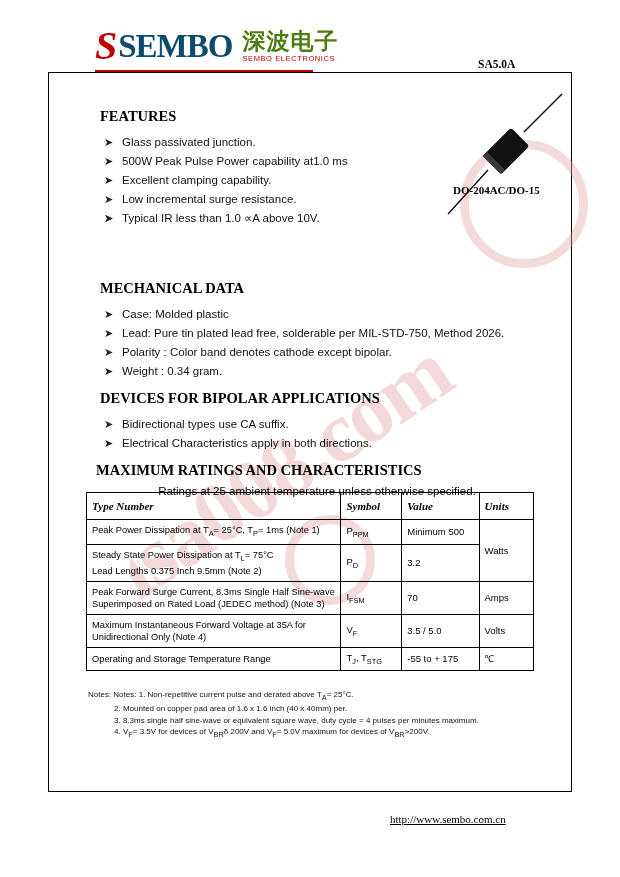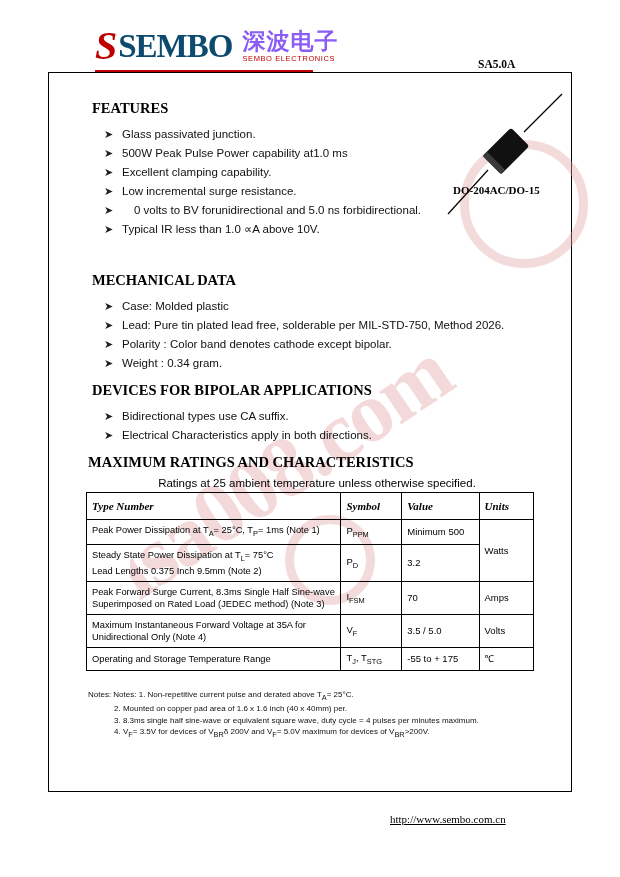--- a/index.html
+++ b/index.html
@@ -64,7 +64,7 @@
     font-family: "DejaVu Sans", sans-serif;
     font-size: 23px;
     font-weight: bold;
-    color: #8b5cf6;
+    color: #4d7c0f;
     letter-spacing: 1px;
   }
   .logo-cn .en {

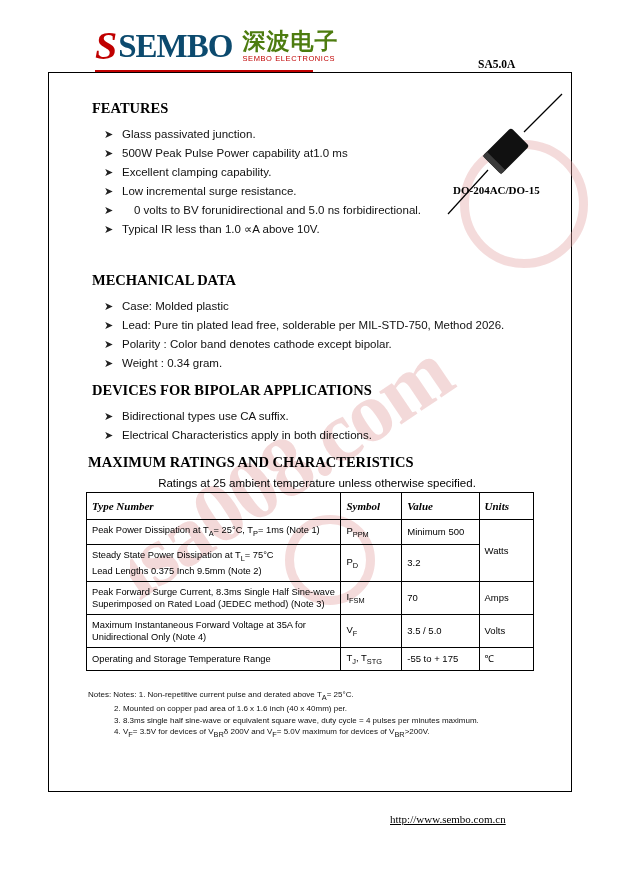--- a/index.html
+++ b/index.html
@@ -134,7 +134,7 @@
     font-weight: bold;
     font-size: 14.5px;
     color: #000;
-    margin: 0;
+    margin: 8px;
   }
   .bullet-list {
     list-style: none;

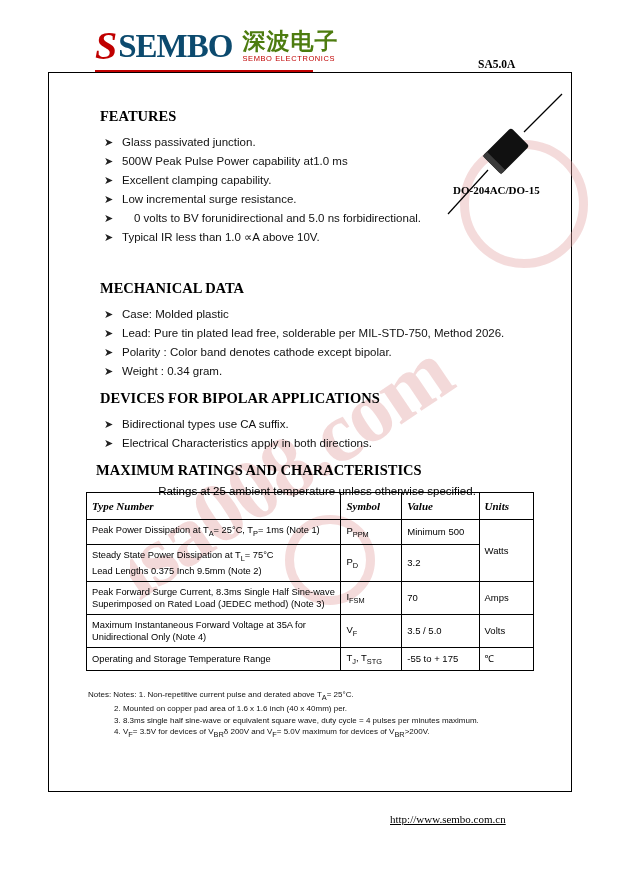--- a/index.html
+++ b/index.html
@@ -297,7 +297,6 @@
         <li><span class="arrow">➤</span><span>Low incremental surge resistance.</span></li>
         <li><span class="arrow">➤</span></li>
       </ul>
-      <div class="sub-line">0 volts to BV forunidirectional and 5.0 ns forbidirectional.</div>
       <ul class="bullet-list">
         <li><span class="arrow">➤</span><span>Typical IR less than 1.0 ∝A above 10V.</span></li>
       </ul>

